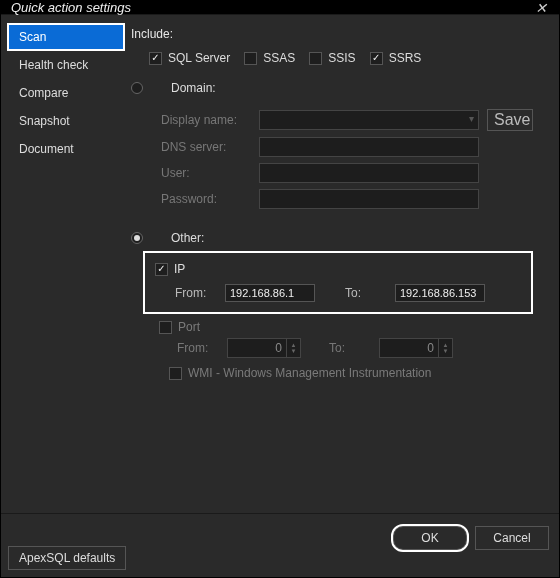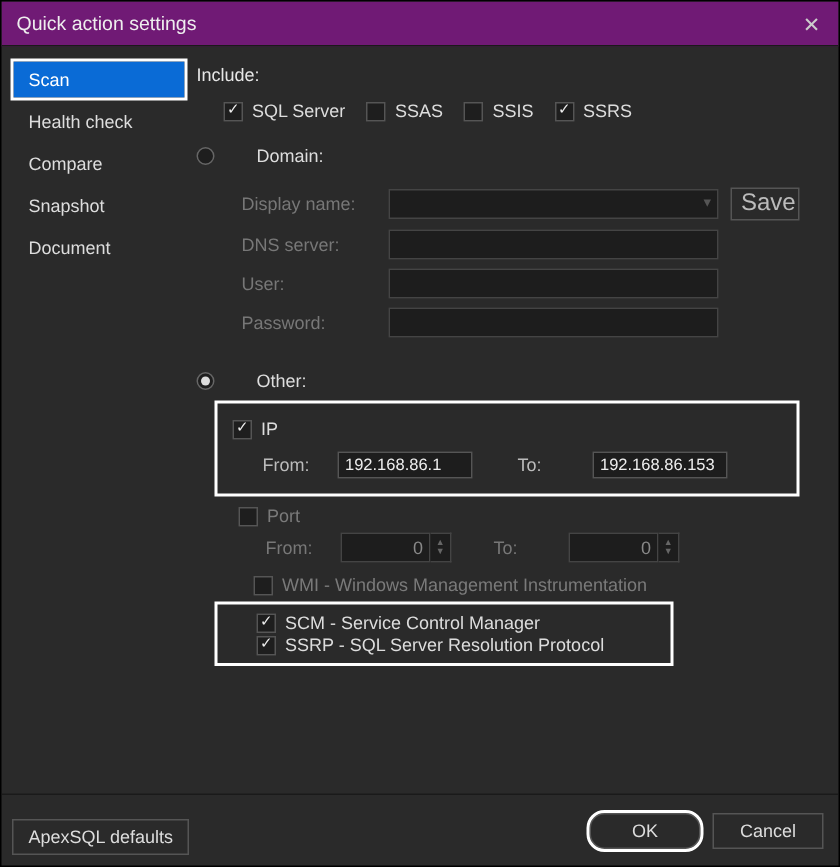--- a/index.html
+++ b/index.html
@@ -16,12 +16,13 @@
   }
   
   .titlebar {
-    height: 30px;
-    background: #701a75;
+    height: 14px;
+    background: #000000;
     display: flex;
     align-items: center;
     padding: 0 8px 0 10px;
     border-bottom: 1px solid #1a1a1a;
+    font-style: italic;
   }
   .titlebar .title { flex: 1; font-size: 13px; color: #eee; }
   .titlebar .close { width: 20px; text-align: center; color: #ccc; cursor: pointer; font-size: 14px;}

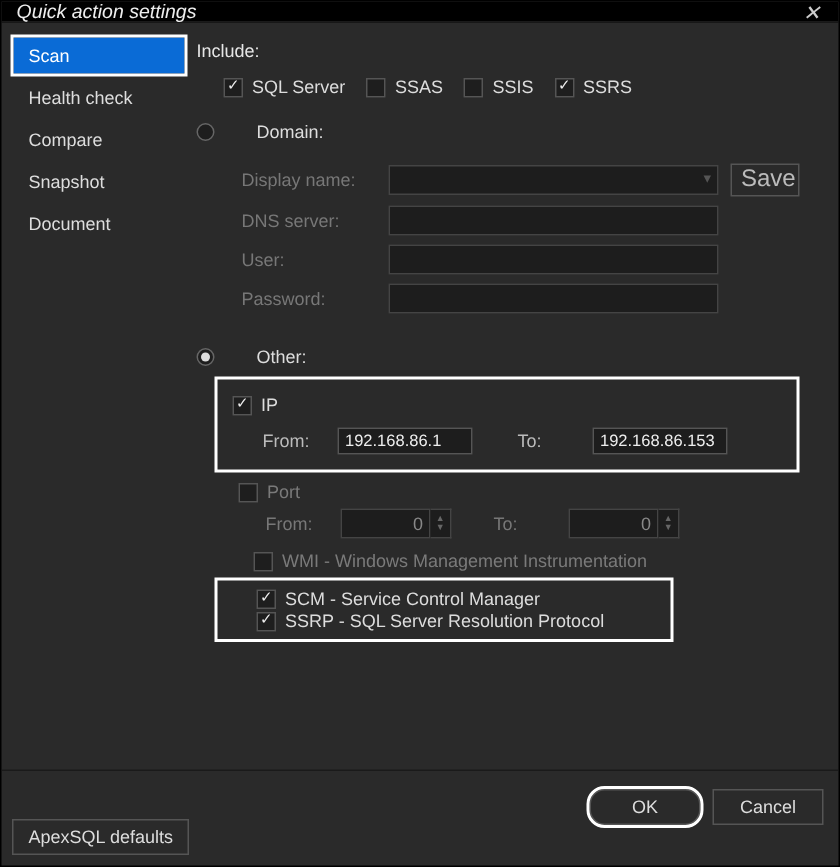--- a/index.html
+++ b/index.html
@@ -255,20 +255,6 @@
       </span>
     </div>
 
-    <div class="proto-box">
-      <div class="proto-row">
-        <span class="checkbox">
-          <span class="cb-box checked"></span>
-          <span class="cb-label">SCM - Service Control Manager</span>
-        </span>
-      </div>
-      <div class="proto-row">
-        <span class="checkbox">
-          <span class="cb-box checked"></span>
-          <span class="cb-label">SSRP - SQL Server Resolution Protocol</span>
-        </span>
-      </div>
-    </div>
 
   </div>
 </div>

